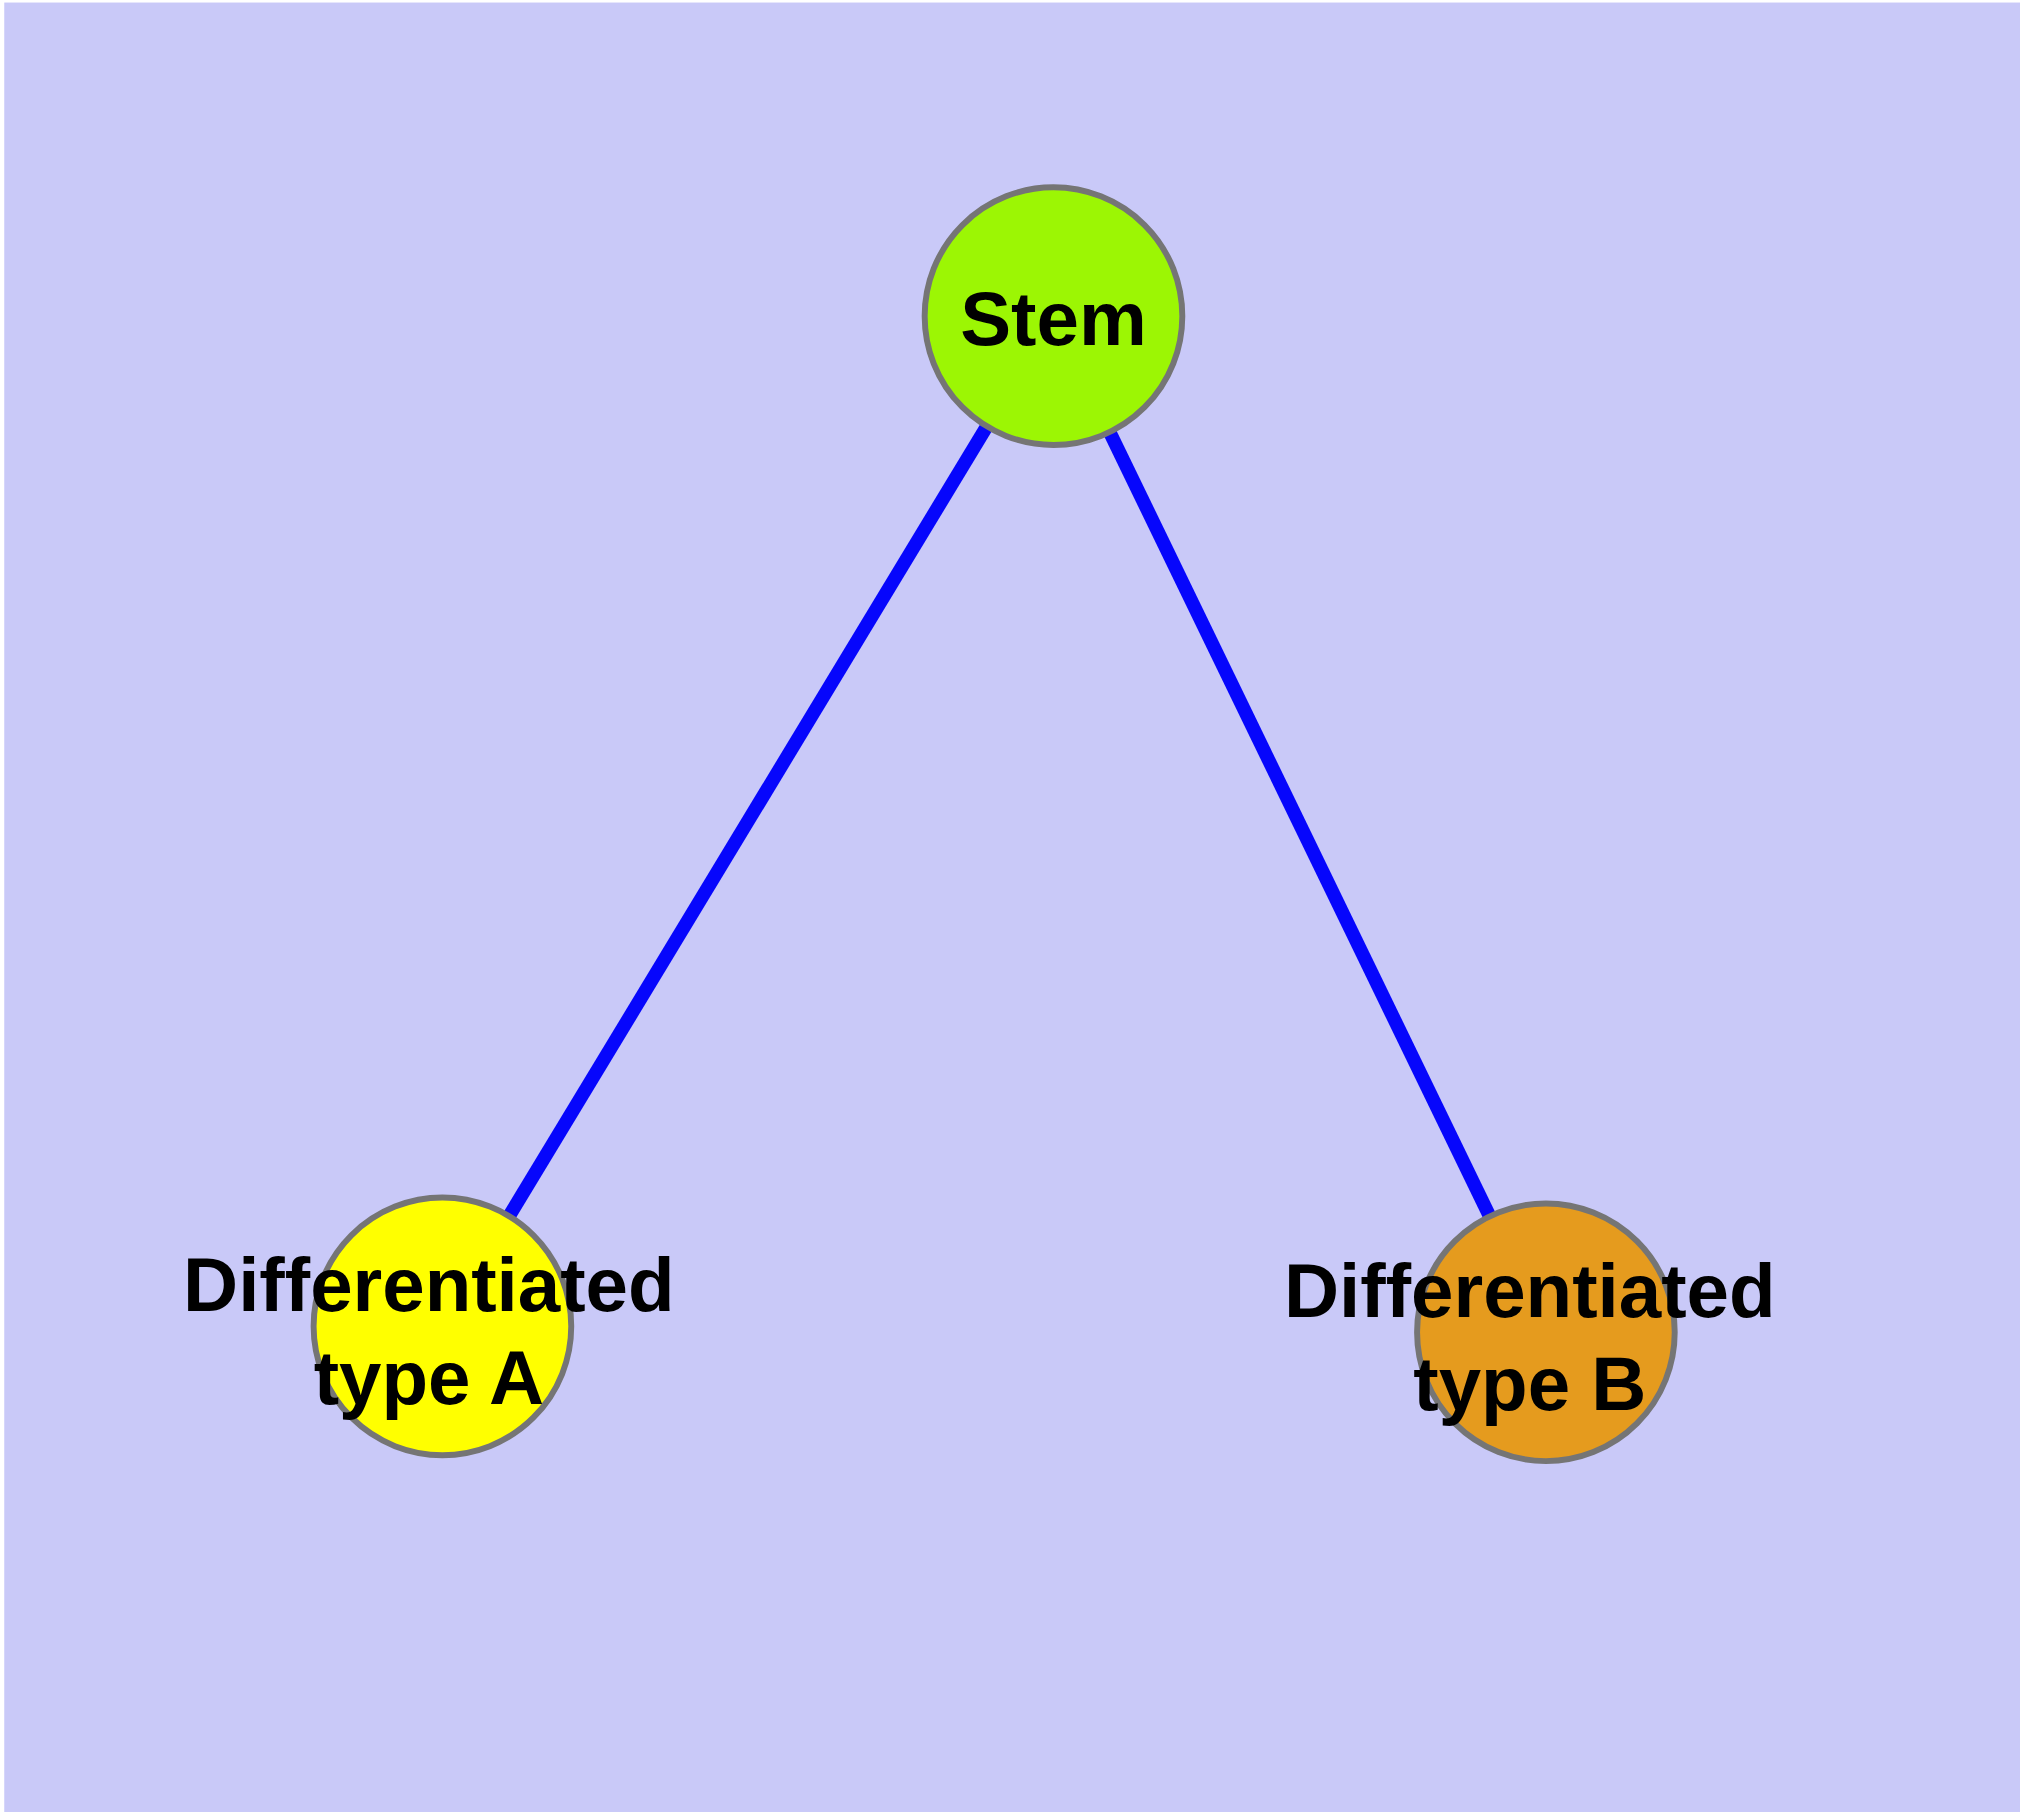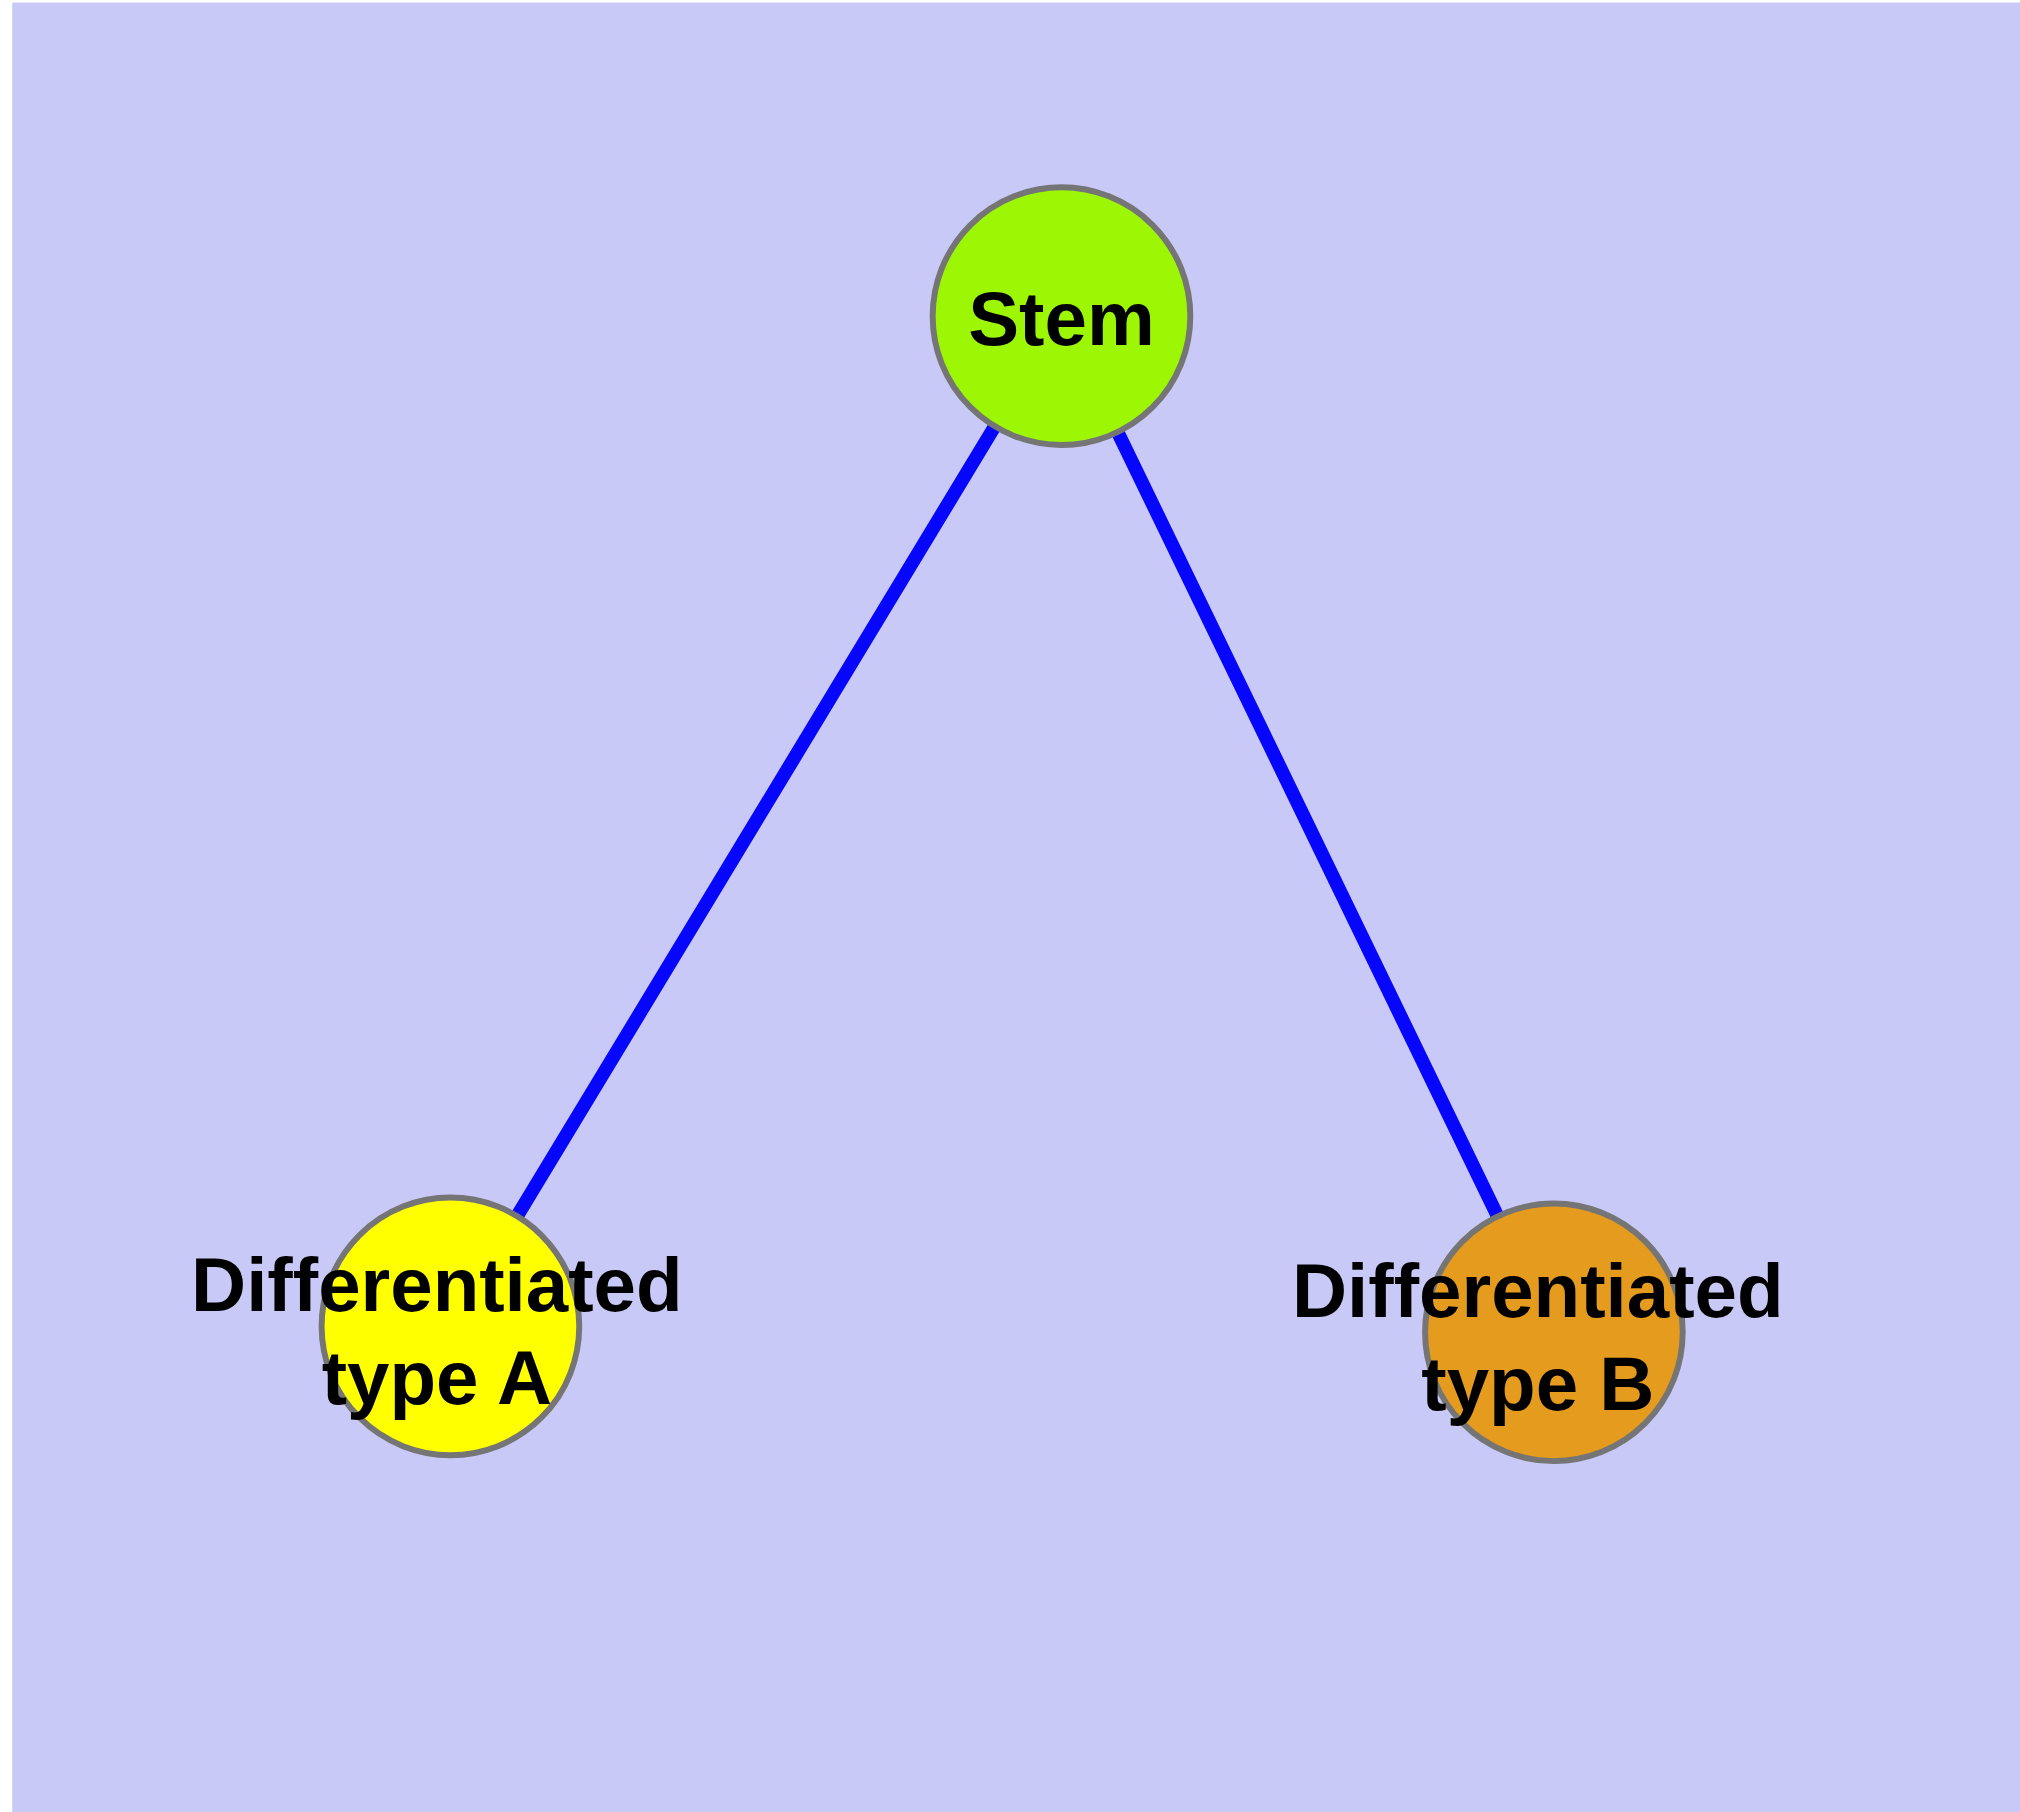--- a/index.html
+++ b/index.html
@@ -12,7 +12,7 @@
   }
   .stage {
     position: absolute;
-    left: 12px;
+    left: 4px;
     top: 0;
     width: 1894px;
     height: 1812px;

